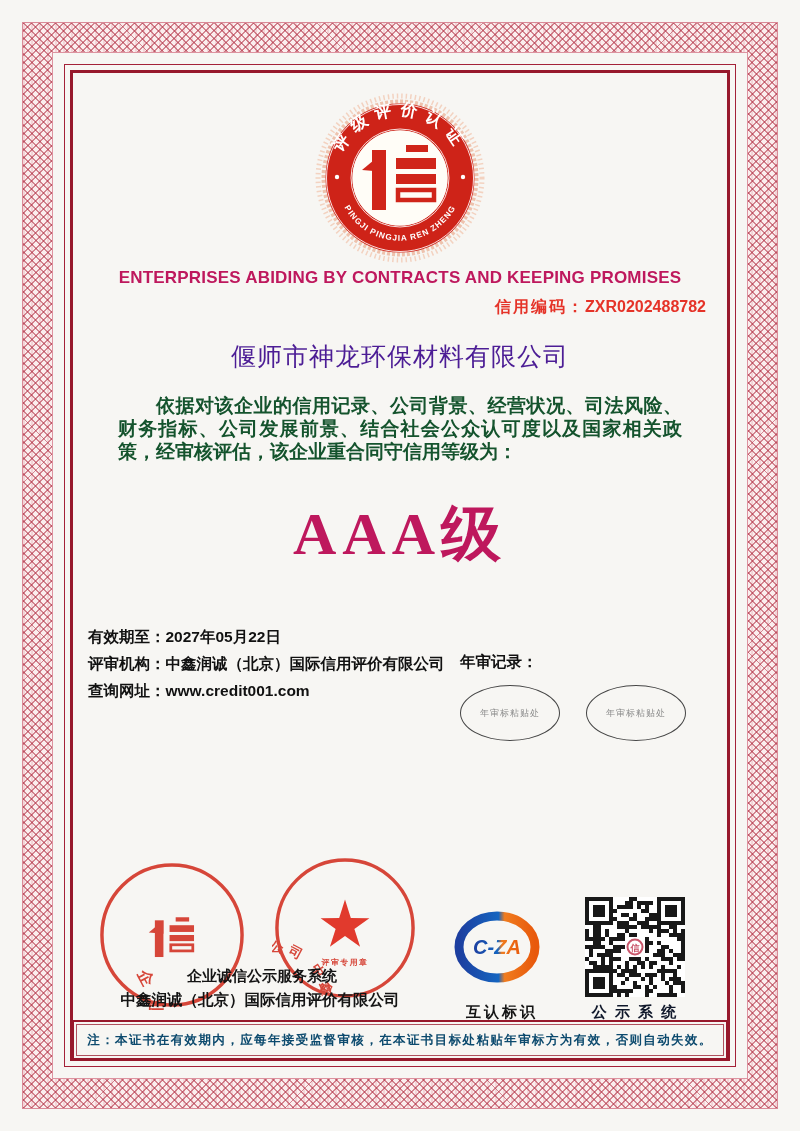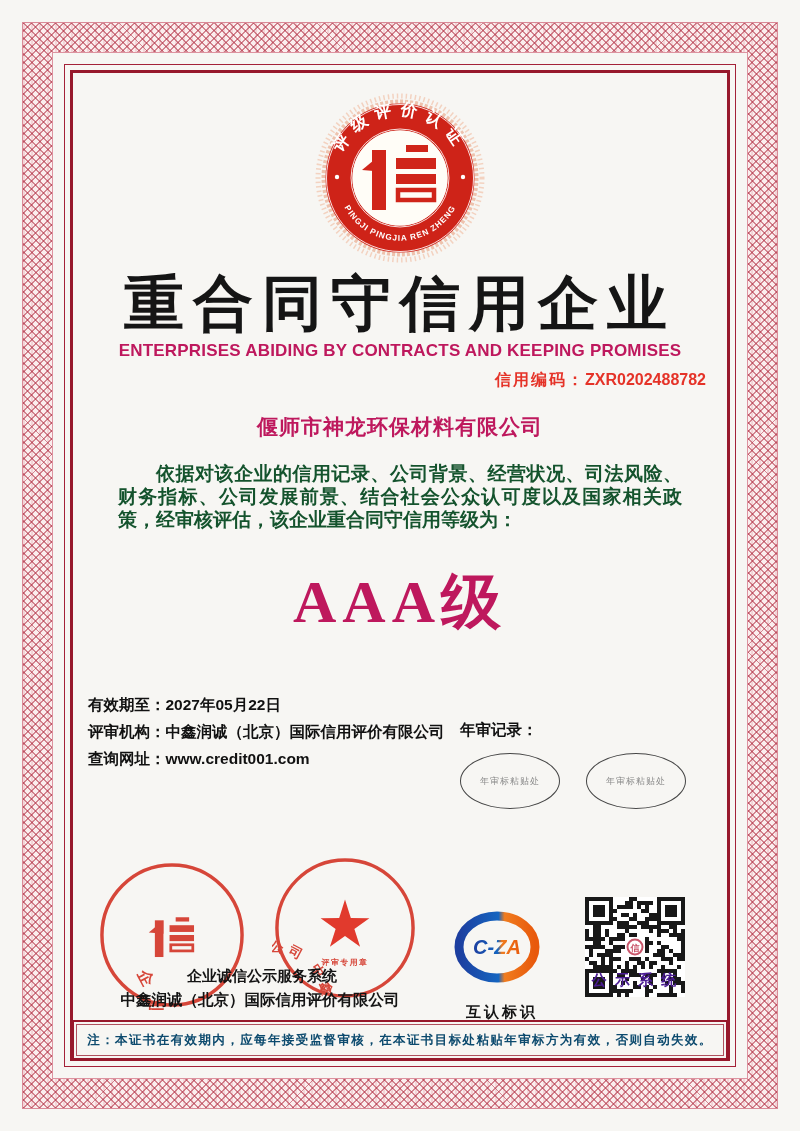--- a/index.html
+++ b/index.html
@@ -101,7 +101,6 @@
       </g>
     </svg>
 
-    <div class="title">重合同守信用企业</div>
     <div class="subtitle">ENTERPRISES ABIDING BY CONTRACTS AND KEEPING PROMISES</div>
     <div class="credit-code">
       <span class="lab">信用编码：</span><span>ZXR0202488782</span>

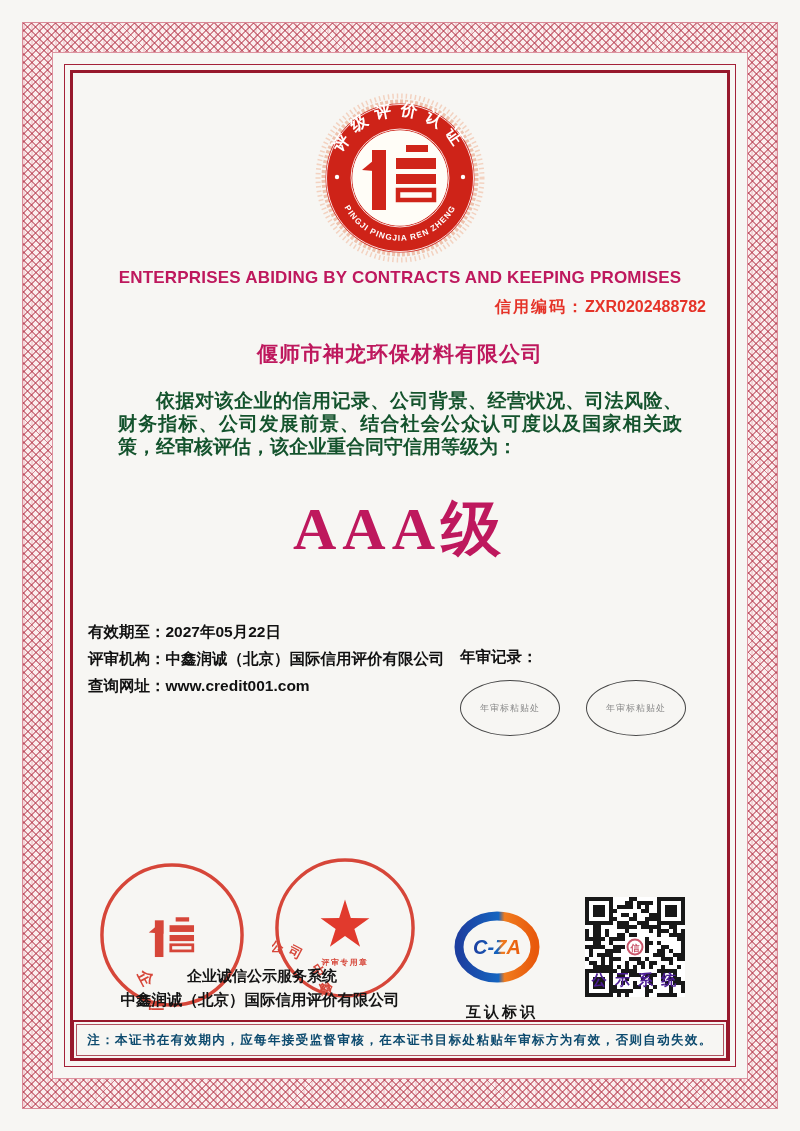--- a/index.html
+++ b/index.html
@@ -24,7 +24,7 @@
   .subtitle{margin-top:2px;text-align:center;font-size:17px;font-weight:bold;color:#be185d;letter-spacing:.2px;}
   .credit-code{margin-top:9px;text-align:right;padding-right:18px;font-size:16px;font-weight:bold;color:#e53328;}
   .credit-code .lab{letter-spacing:2px;}
-  .company{margin-top:22px;text-align:center;font-size:21px;font-weight:bold;color:#be185d;letter-spacing:1px;
+  .company{margin-top:22px;text-align:center;font-size:25px;font-weight:normal;color:#4c1d95;letter-spacing:1px;
            font-family:"Liberation Serif","DejaVu Serif",serif;}
   .uscc{margin-top:3px;text-align:center;font-size:14.5px;font-weight:bold;color:#e04a63;letter-spacing:1px;}
   .paragraph{margin:21px 42px 0;font-size:19px;font-weight:bold;color:#14532d;line-height:23px;

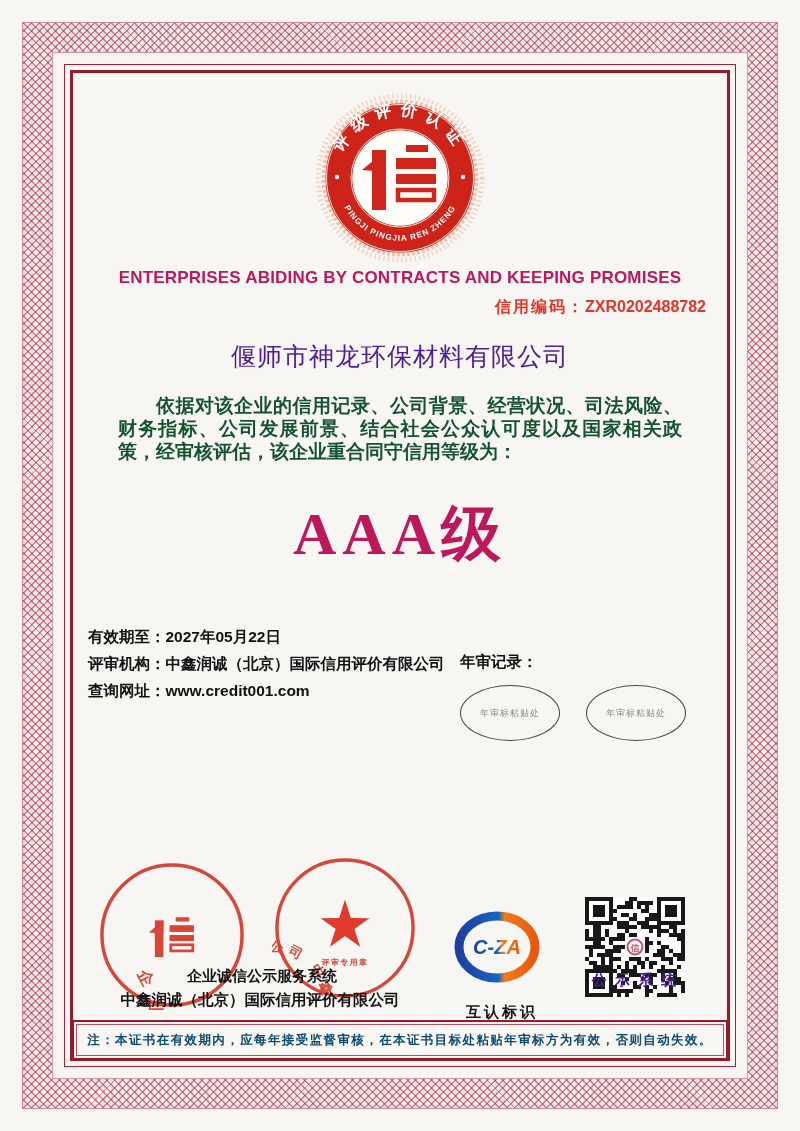--- a/index.html
+++ b/index.html
@@ -52,8 +52,8 @@
   .cza-label{position:absolute;left:366px;top:927px;width:120px;text-align:center;
       font-size:15px;font-weight:bold;color:#141414;letter-spacing:3px;}
   .qr-box{position:absolute;left:509px;top:821px;width:100px;height:100px;background:#fff;}
-  .qr-label{position:absolute;left:484px;top:895px;width:150px;text-align:center;
-      font-size:15px;font-weight:bold;color:#4c1d95;letter-spacing:2px;}
+  .qr-label{position:absolute;left:484px;top:927px;width:150px;text-align:center;
+      font-size:15px;font-weight:bold;color:#0f172a;letter-spacing:2px;}
   
   .note-box{position:absolute;left:-4px;right:-4px;bottom:-5px;height:36px;border:2.5px solid #97192c;}
   .note-inner{position:absolute;inset:2px;border:1px solid rgba(151,25,44,.75);

